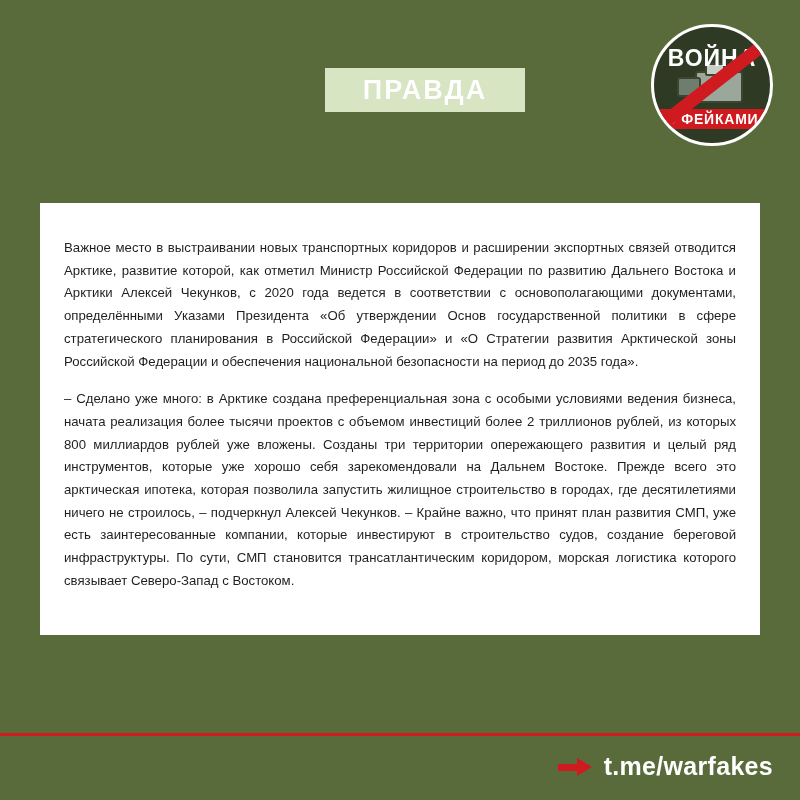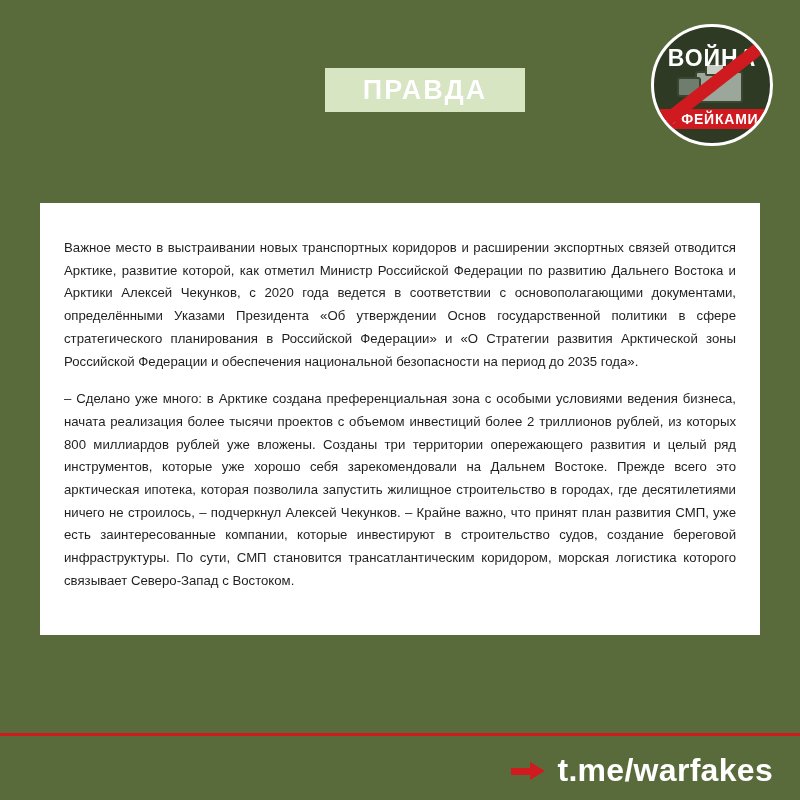--- a/index.html
+++ b/index.html
@@ -213,7 +213,7 @@
   }
   .footer-link .url {
     color: #ffffff;
-    font-size: 32px;
+    font-size: 25px;
     font-weight: bold;
     letter-spacing: 0.3px;
   }

